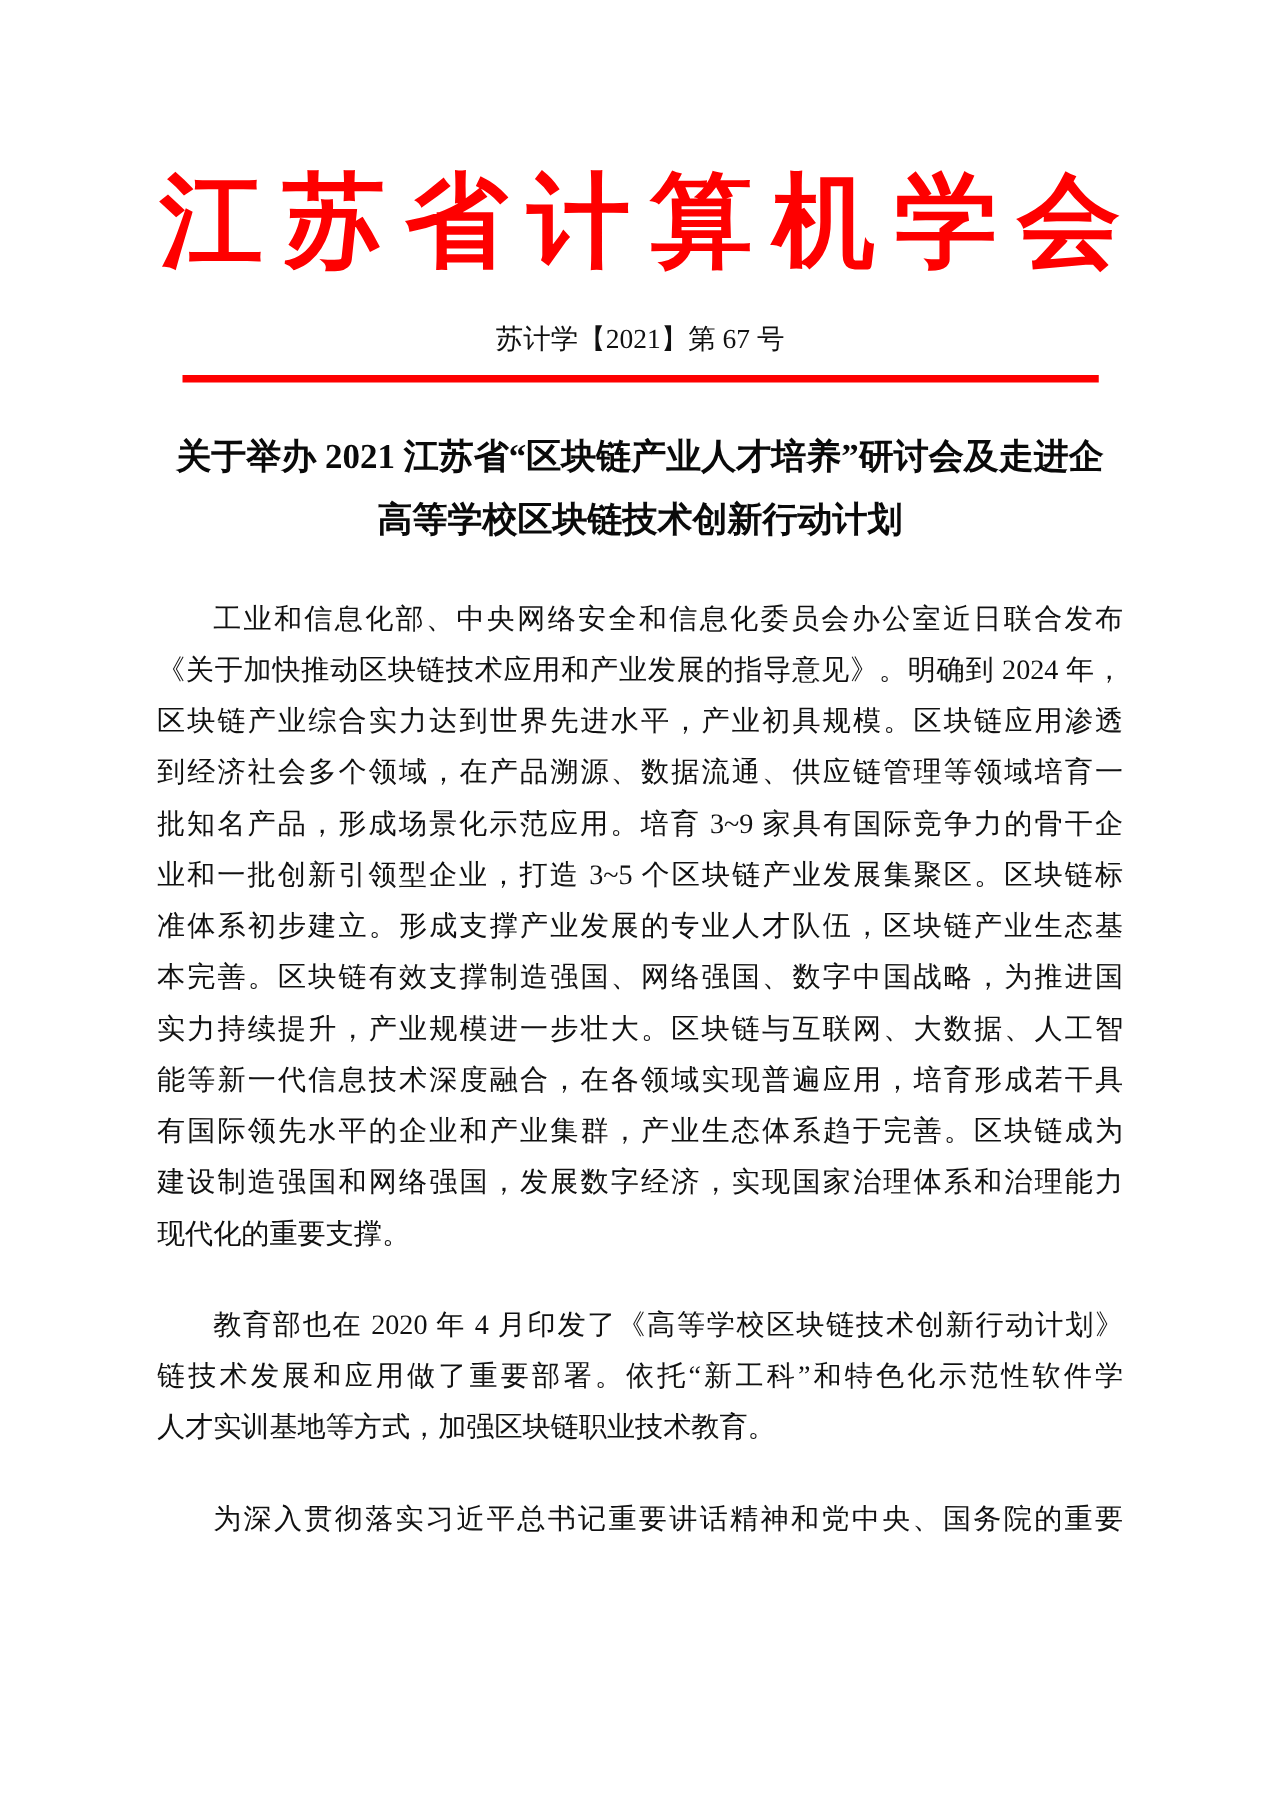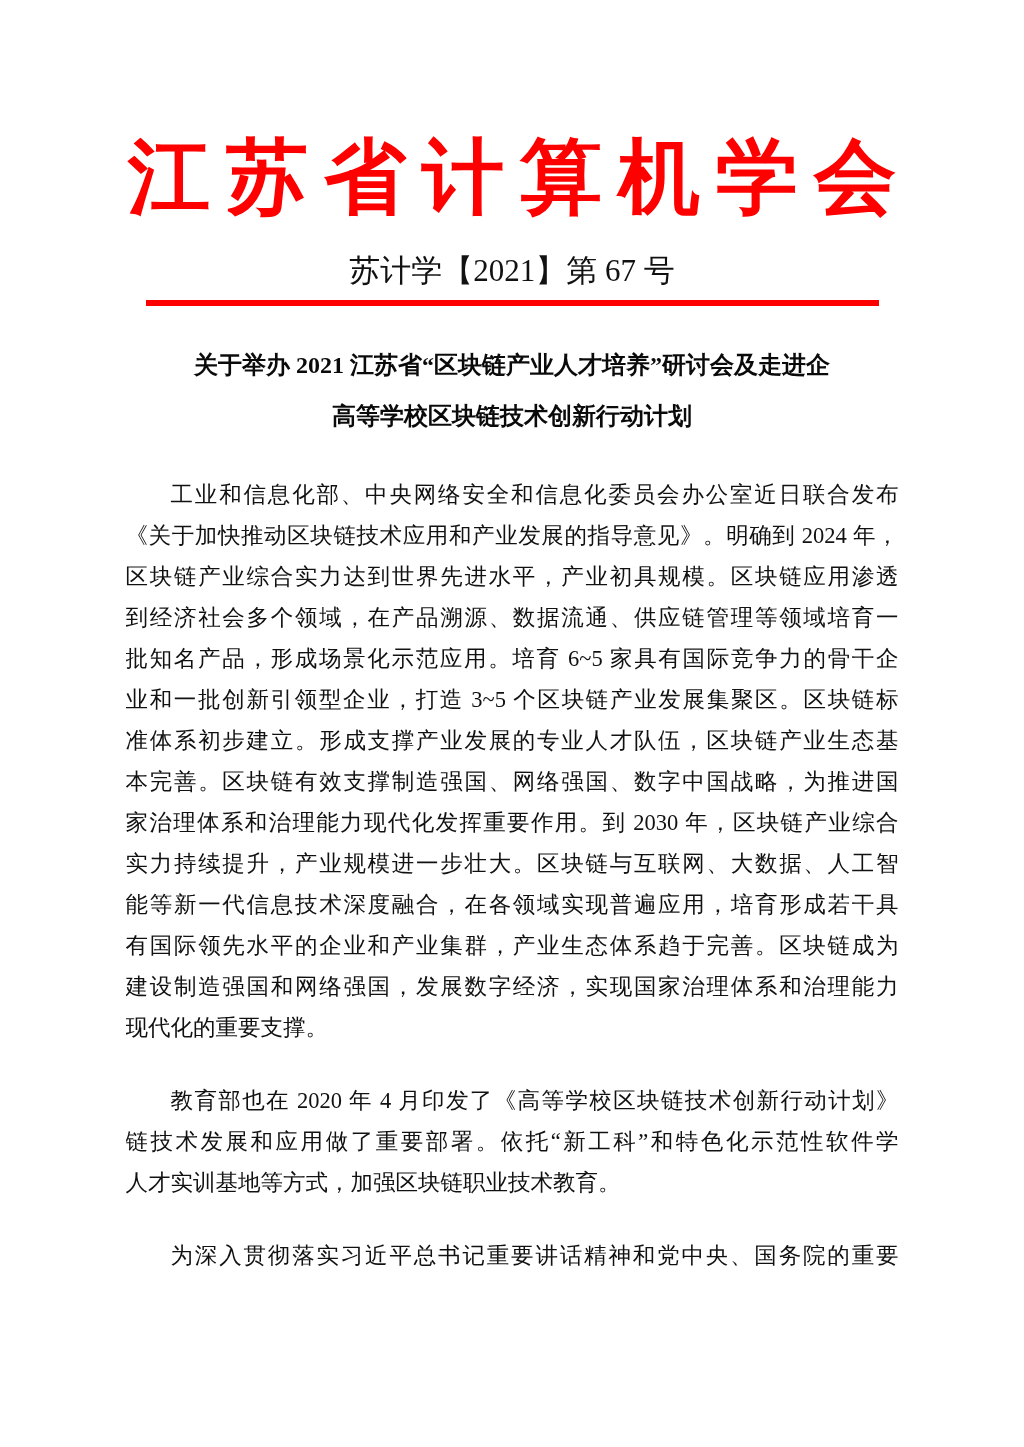--- a/index.html
+++ b/index.html
@@ -38,7 +38,7 @@
   .doc-number {
     margin-top: 24px;
     text-align: center;
-    font-size: 31px;
+    font-size: 22px;
     line-height: 34px;
     color: #111111;
   }

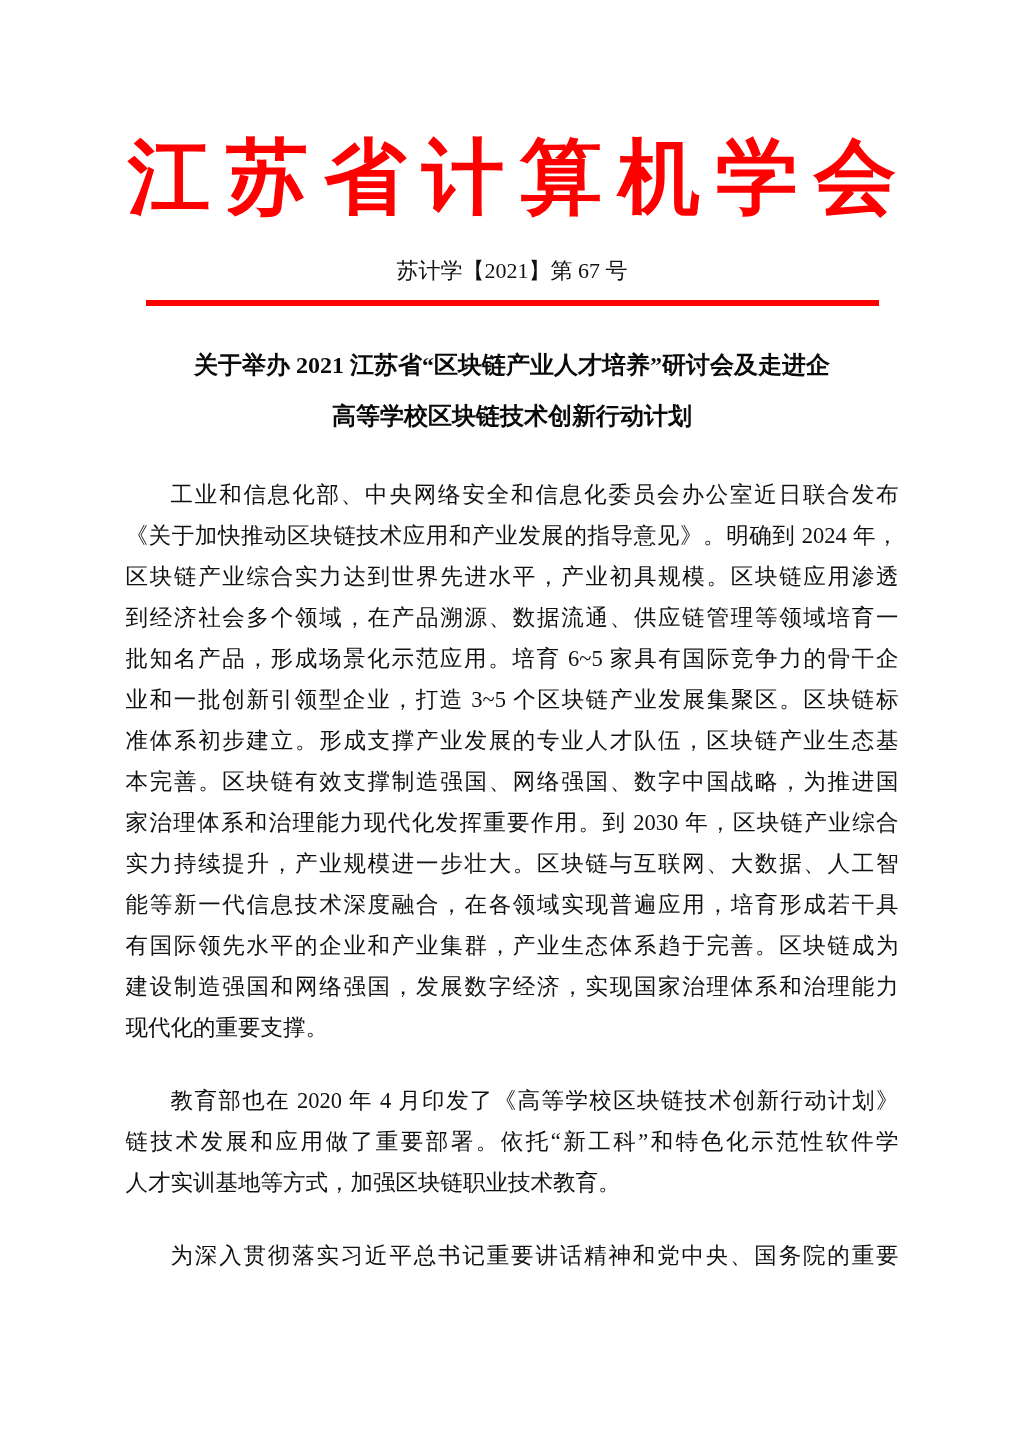--- a/index.html
+++ b/index.html
@@ -54,7 +54,7 @@
     margin-top: 34px;
     text-align: center;
     font-weight: bold;
-    font-size: 24px;
+    font-size: 28px;
     line-height: 51px;
     color: #0a0a0a;
   }

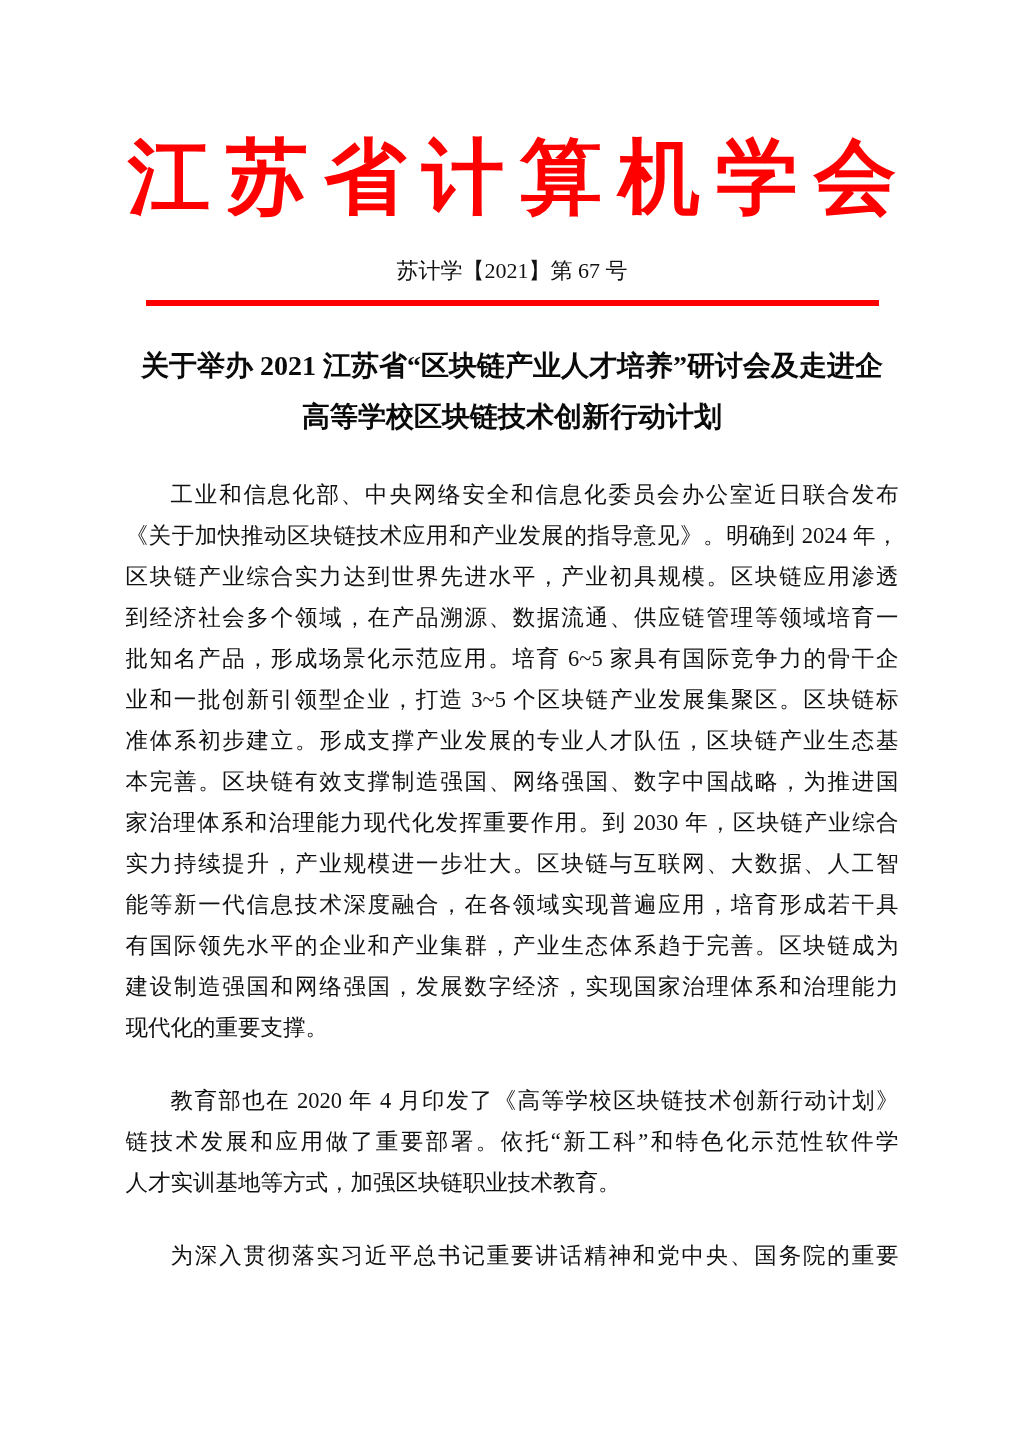--- a/index.html
+++ b/index.html
@@ -102,7 +102,7 @@
         <div class="line">《关于加快推动区块链技术应用和产业发展的指导意见》。明确到 2024 年，</div>
         <div class="line">区块链产业综合实力达到世界先进水平，产业初具规模。区块链应用渗透</div>
         <div class="line">到经济社会多个领域，在产品溯源、数据流通、供应链管理等领域培育一</div>
-        <div class="line">批知名产品，形成场景化示范应用。培育 6~5 家具有国际竞争力的骨干企</div>
+        <div class="line">批知名产品，形成场景化示范应用。培育 3~9 家具有国际竞争力的骨干企</div>
         <div class="line">业和一批创新引领型企业，打造 3~5 个区块链产业发展集聚区。区块链标</div>
         <div class="line">准体系初步建立。形成支撑产业发展的专业人才队伍，区块链产业生态基</div>
         <div class="line">本完善。区块链有效支撑制造强国、网络强国、数字中国战略，为推进国</div>

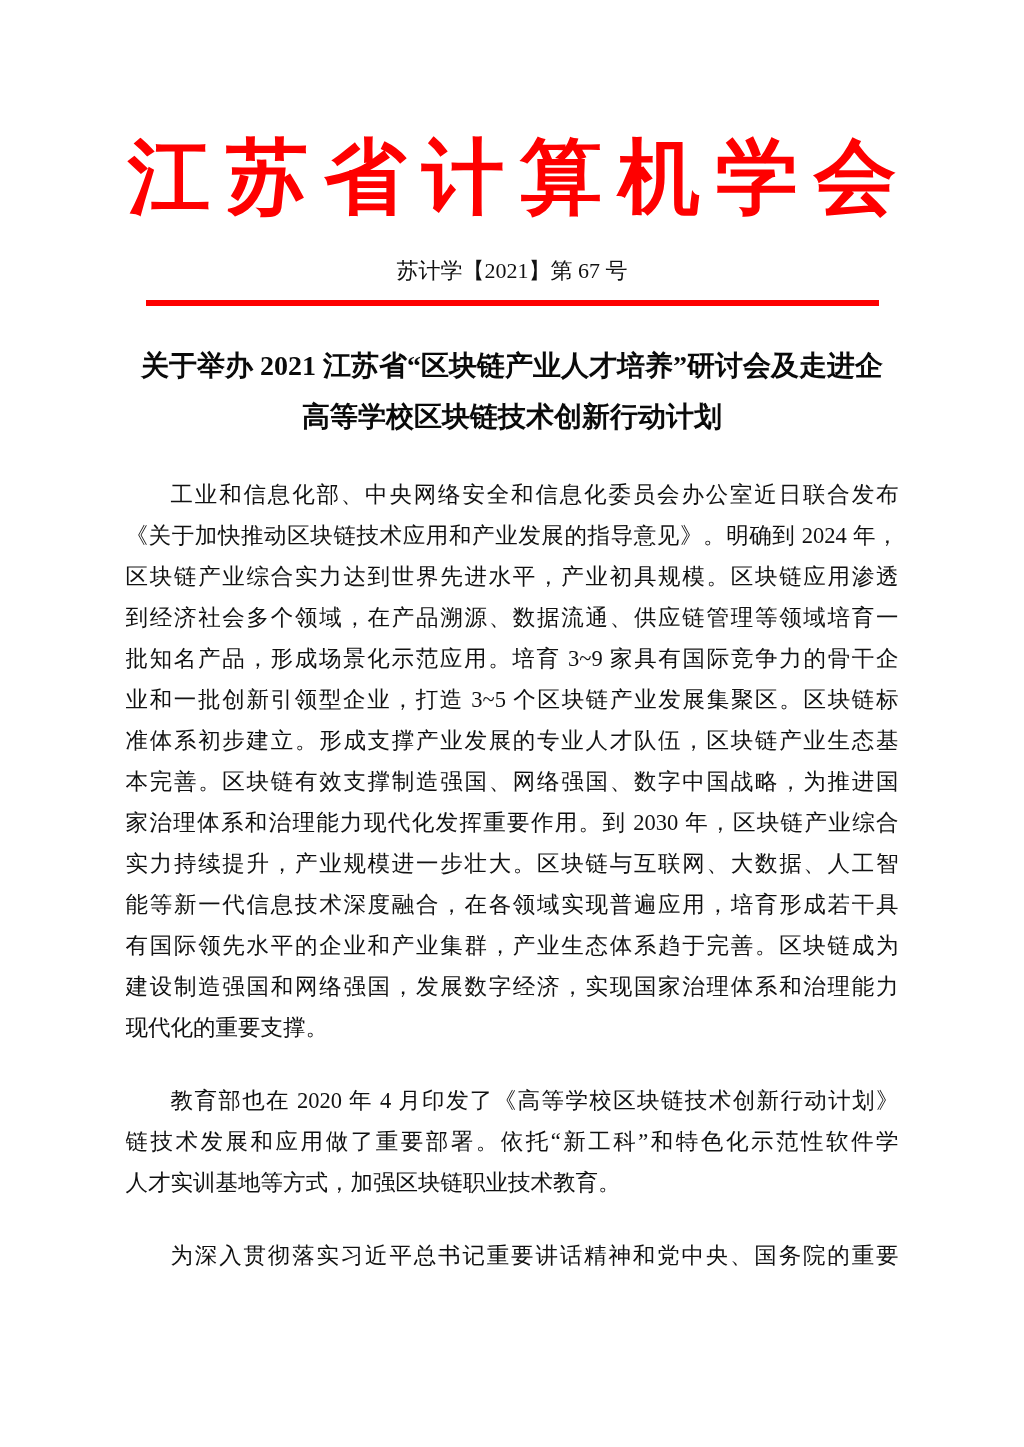--- a/index.html
+++ b/index.html
@@ -106,7 +106,6 @@
         <div class="line">业和一批创新引领型企业，打造 3~5 个区块链产业发展集聚区。区块链标</div>
         <div class="line">准体系初步建立。形成支撑产业发展的专业人才队伍，区块链产业生态基</div>
         <div class="line">本完善。区块链有效支撑制造强国、网络强国、数字中国战略，为推进国</div>
-        <div class="line">家治理体系和治理能力现代化发挥重要作用。到 2030 年，区块链产业综合</div>
         <div class="line">实力持续提升，产业规模进一步壮大。区块链与互联网、大数据、人工智</div>
         <div class="line">能等新一代信息技术深度融合，在各领域实现普遍应用，培育形成若干具</div>
         <div class="line">有国际领先水平的企业和产业集群，产业生态体系趋于完善。区块链成为</div>

